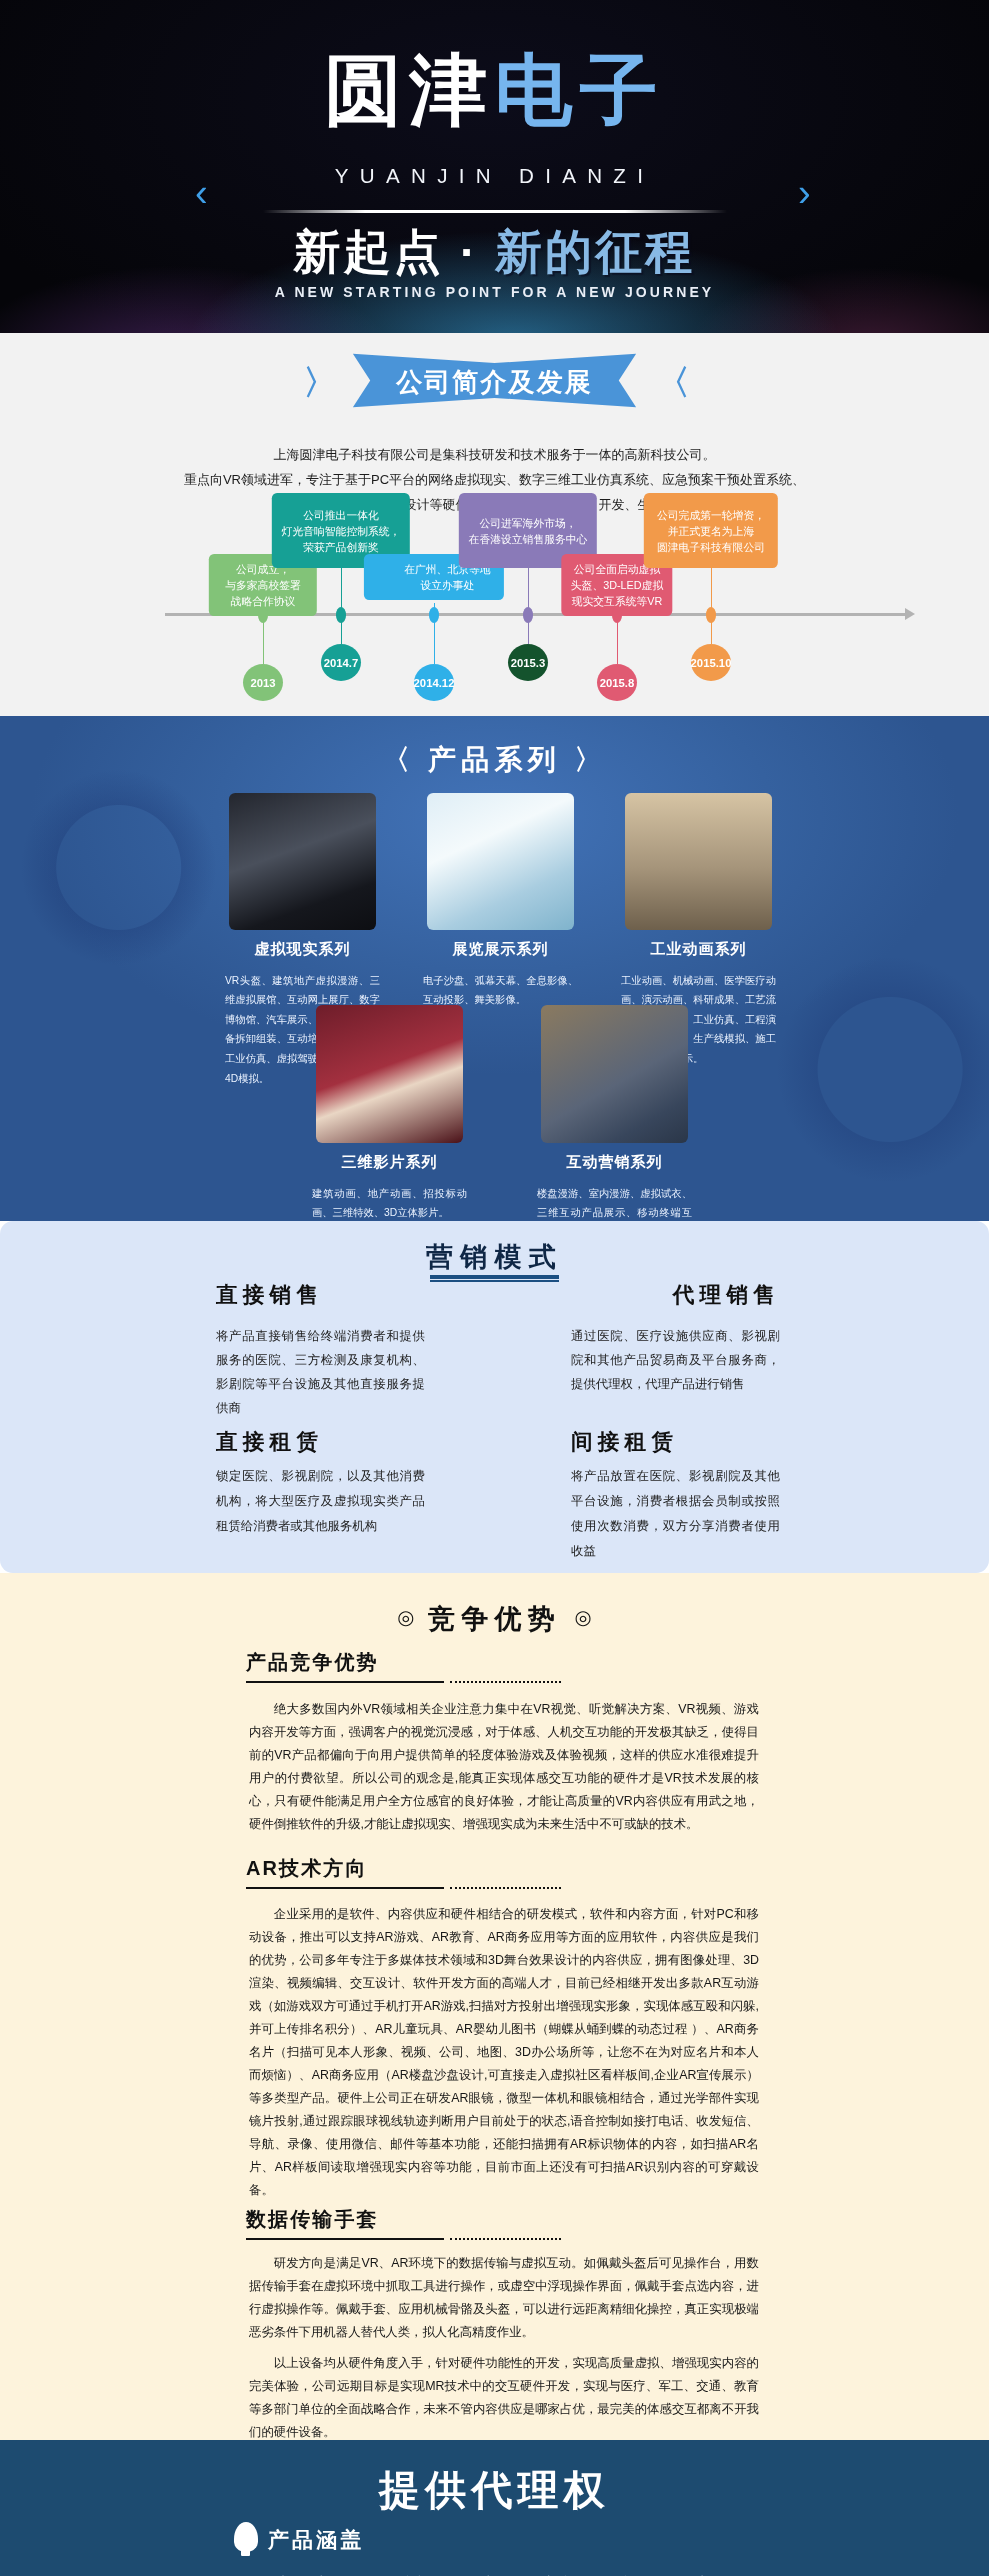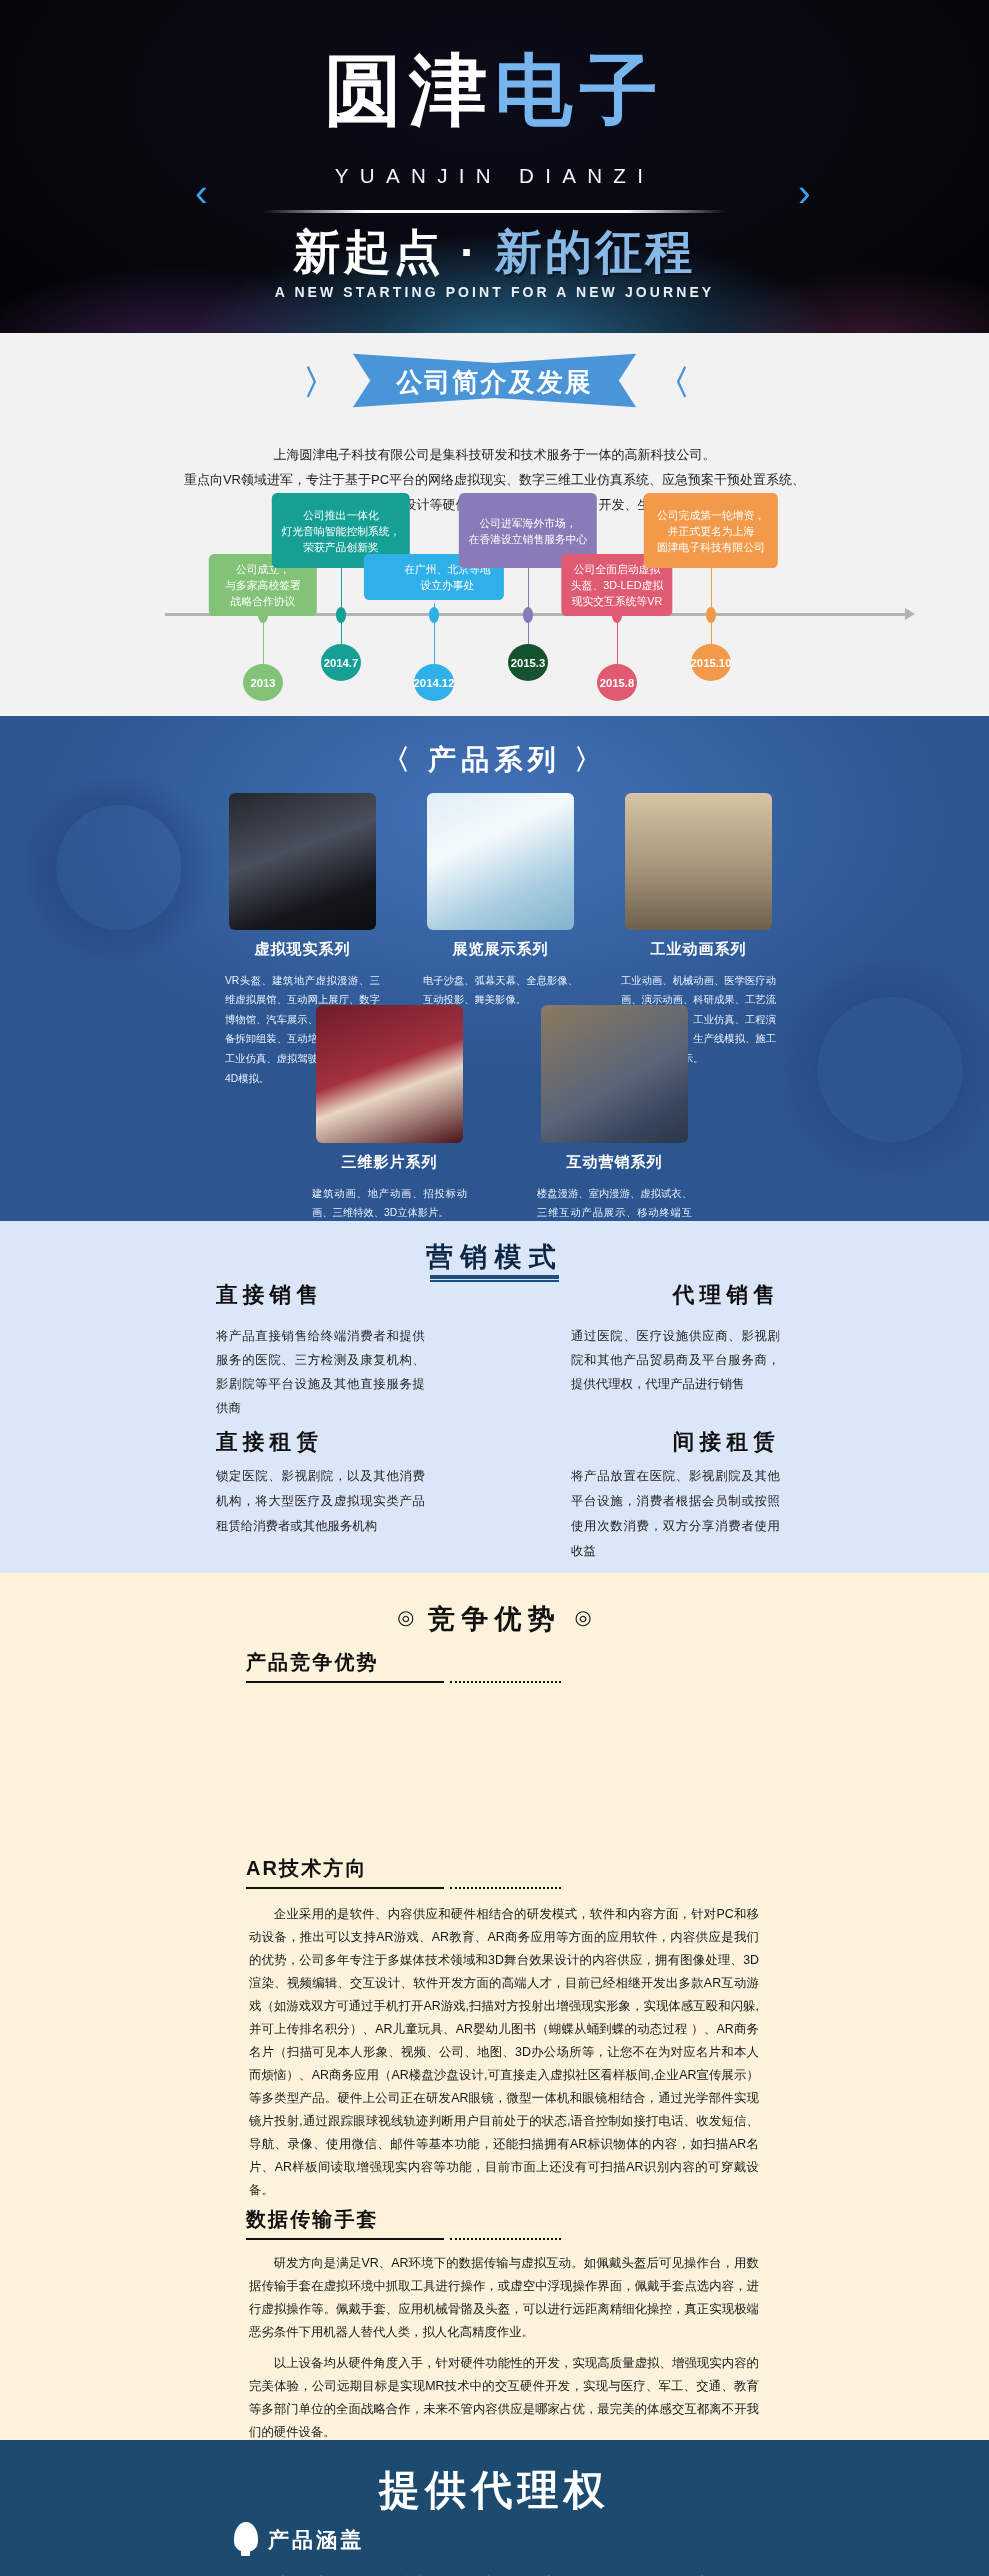--- a/index.html
+++ b/index.html
@@ -64,7 +64,7 @@
   .ph-interactive{background:linear-gradient(150deg,#8a7a60,#5a6578 55%,#38465c 80%,#2a3648);}
 
   
-  #marketing{height:352px;background:#dbe6f8;}
+  #marketing{height:352px;background:#dbe6f8;border-radius:13px;}
   .mk-title{top:17.5px;color:#0f2746;font-size:27px;font-weight:bold;letter-spacing:7.2px;}
   .mk-underline{top:54px;left:430px;width:129px;height:3.6px;background:#1b4f82;}
   .mk-underline2{top:59px;left:430px;width:129px;height:1.5px;background:#1b4f82;}

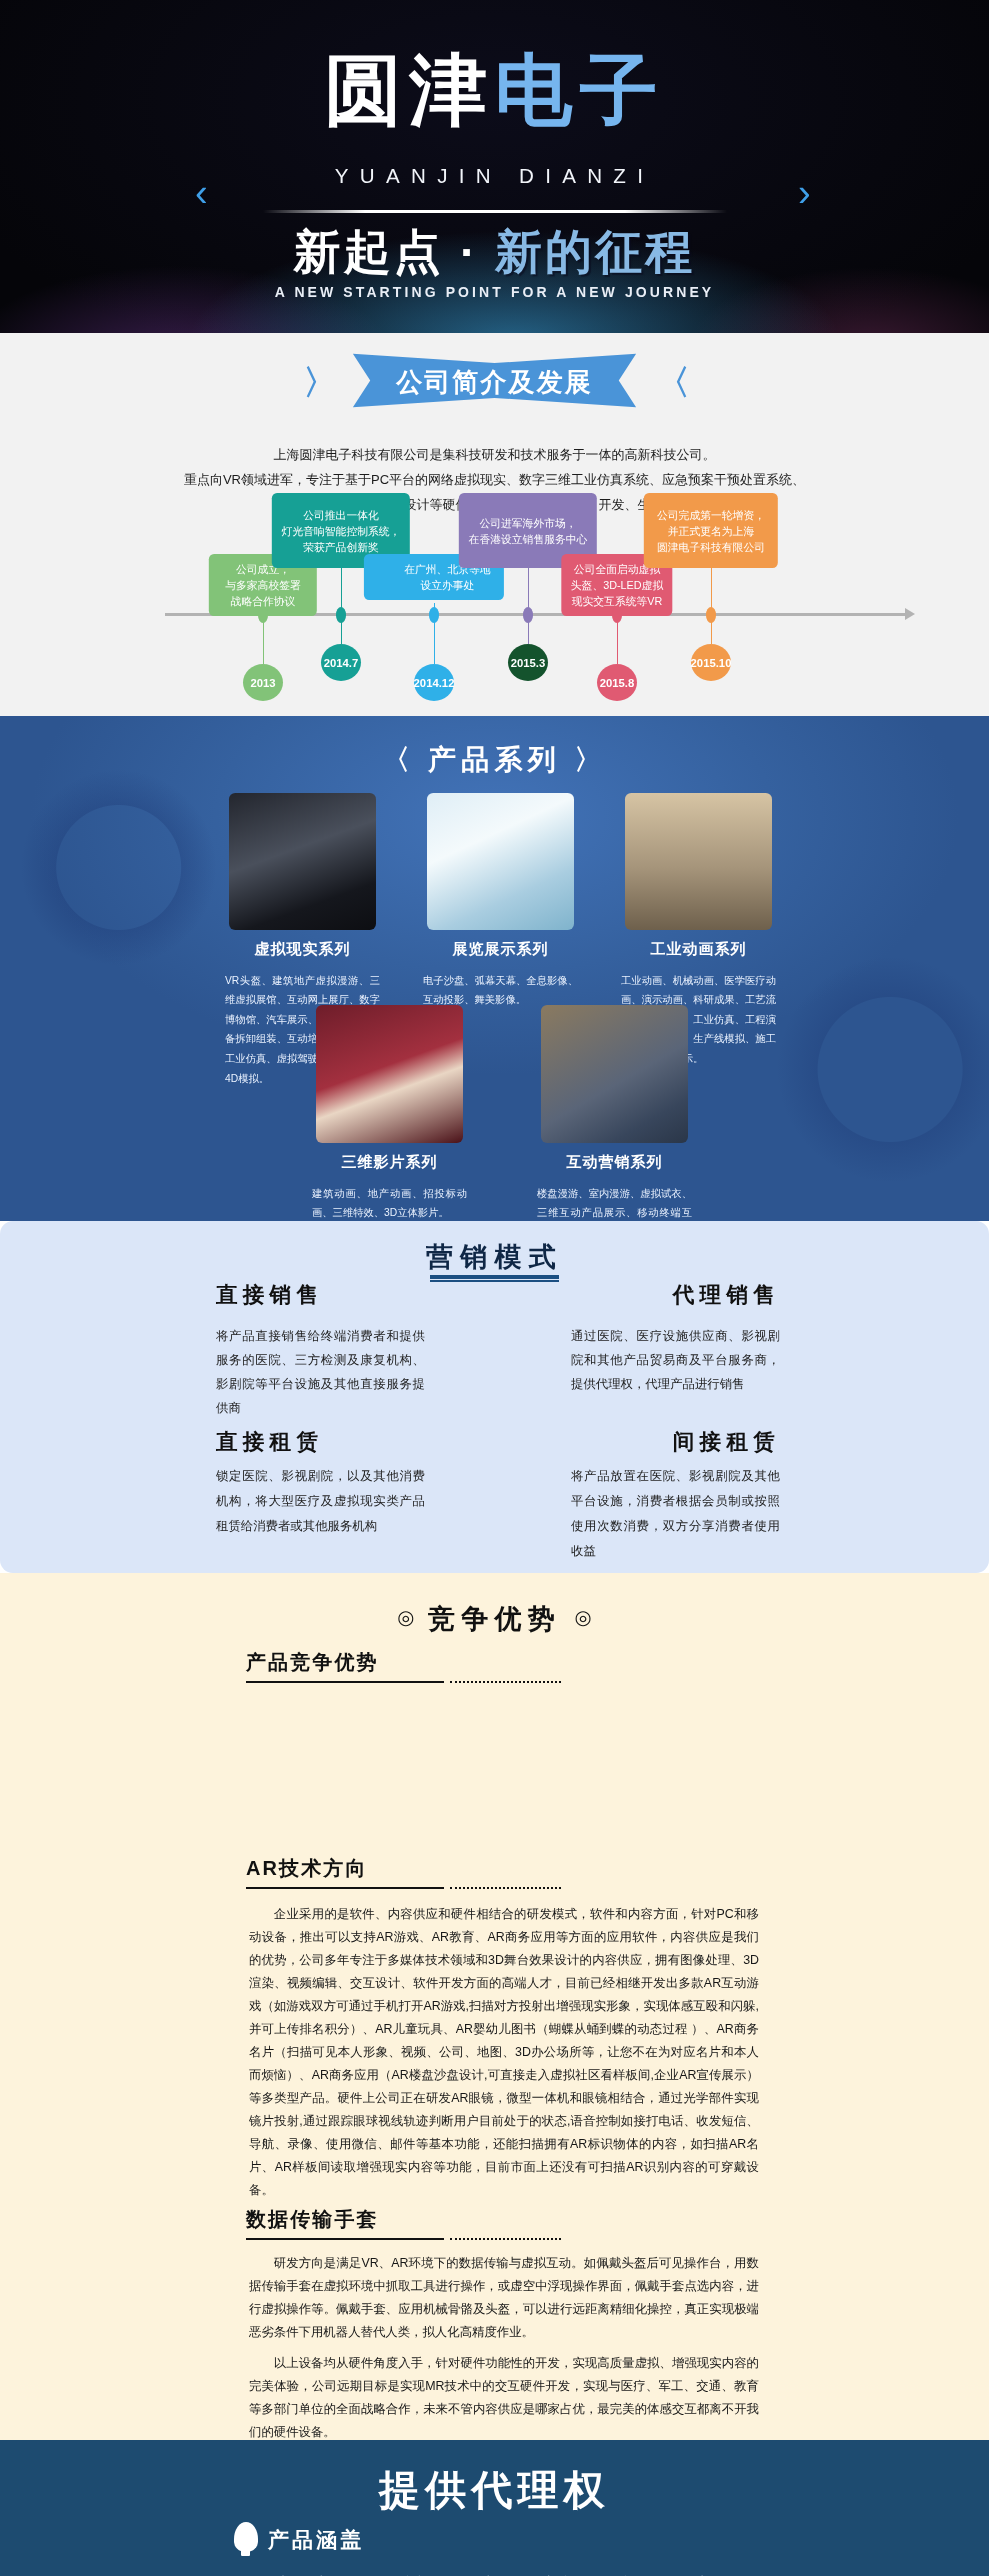--- a/index.html
+++ b/index.html
@@ -218,7 +218,7 @@
   <div class="mk-body" style="left:571px;top:103px;">通过医院、医疗设施供应商、影视剧院和其他产品贸易商及平台服务商，提供代理权，代理产品进行销售</div>
 
   <div class="mk-head" style="left:216px;top:206px;">直接租赁</div>
-  <div class="mk-head" style="left:571px;top:206px;width:209px;text-align:right;">间接租赁</div>
+  <div class="mk-head" style="left:571px;top:206px;width:209px;text-align:left;">间接租赁</div>
   <div class="mk-body" style="left:216px;top:243px;line-height:25px;">锁定医院、影视剧院，以及其他消费机构，将大型医疗及虚拟现实类产品租赁给消费者或其他服务机构</div>
   <div class="mk-body" style="left:571px;top:243px;line-height:25px;">将产品放置在医院、影视剧院及其他平台设施，消费者根据会员制或按照使用次数消费，双方分享消费者使用收益</div>
 

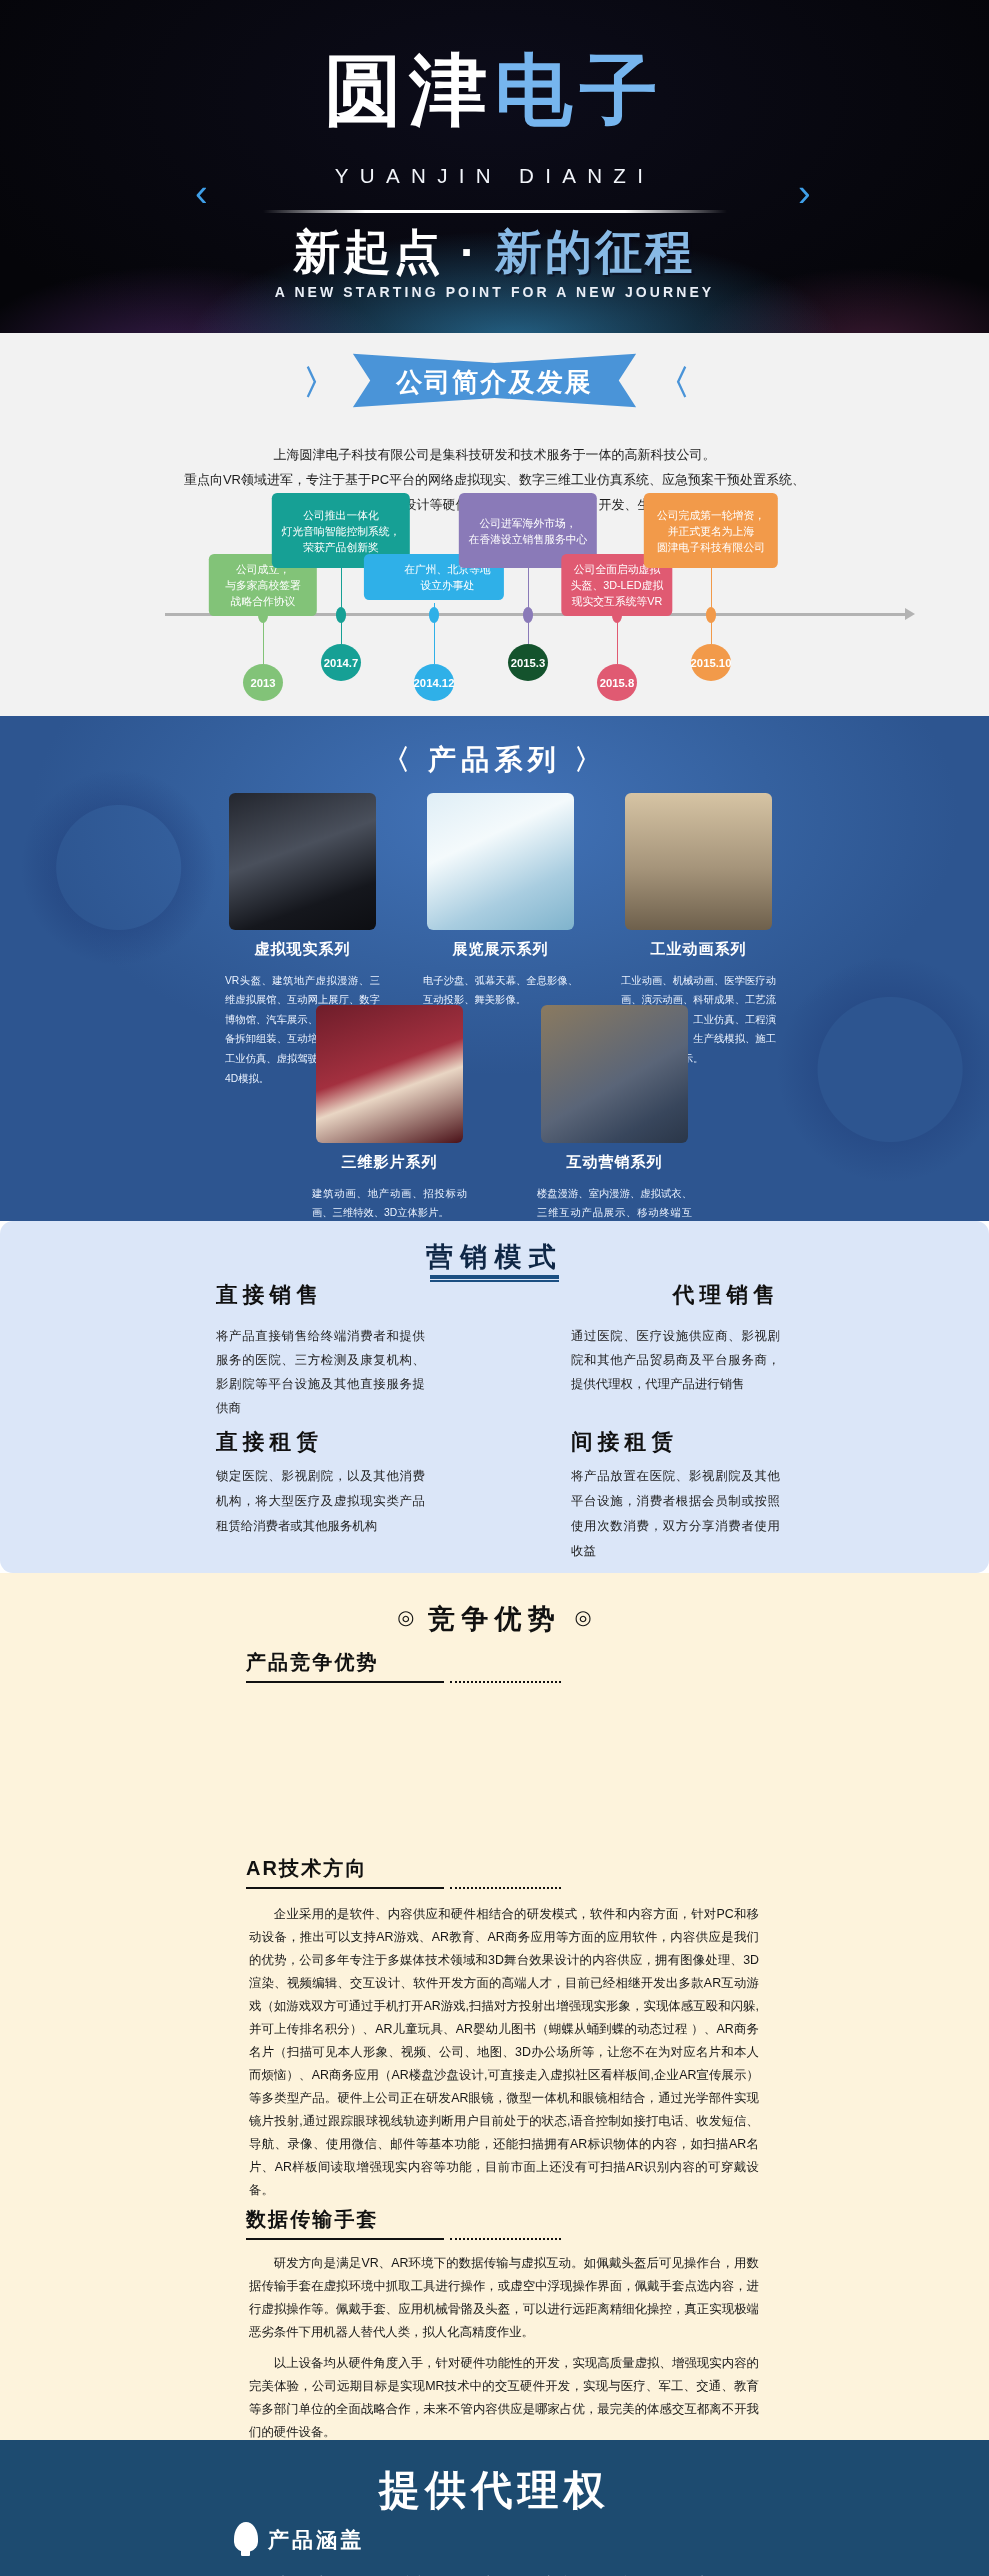--- a/index.html
+++ b/index.html
@@ -234,6 +234,7 @@
   <div class="sub-head" style="top:76px;">产品竞争优势</div>
   <div class="sub-line" style="top:108px;"></div>
   <div class="sub-dots" style="top:107px;"></div>
+  <div class="adv-par" style="top:125px;">绝大多数国内外VR领域相关企业注意力集中在VR视觉、听觉解决方案、VR视频、游戏内容开发等方面，强调客户的视觉沉浸感，对于体感、人机交互功能的开发极其缺乏，使得目前的VR产品都偏向于向用户提供简单的轻度体验游戏及体验视频，这样的供应水准很难提升用户的付费欲望。所以公司的观念是,能真正实现体感交互功能的硬件才是VR技术发展的核心，只有硬件能满足用户全方位感官的良好体验，才能让高质量的VR内容供应有用武之地，硬件倒推软件的升级,才能让虚拟现实、增强现实成为未来生活中不可或缺的技术。</div>
 
   <div class="sub-head" style="top:282px;">AR技术方向</div>
   <div class="sub-line" style="top:314px;"></div>

